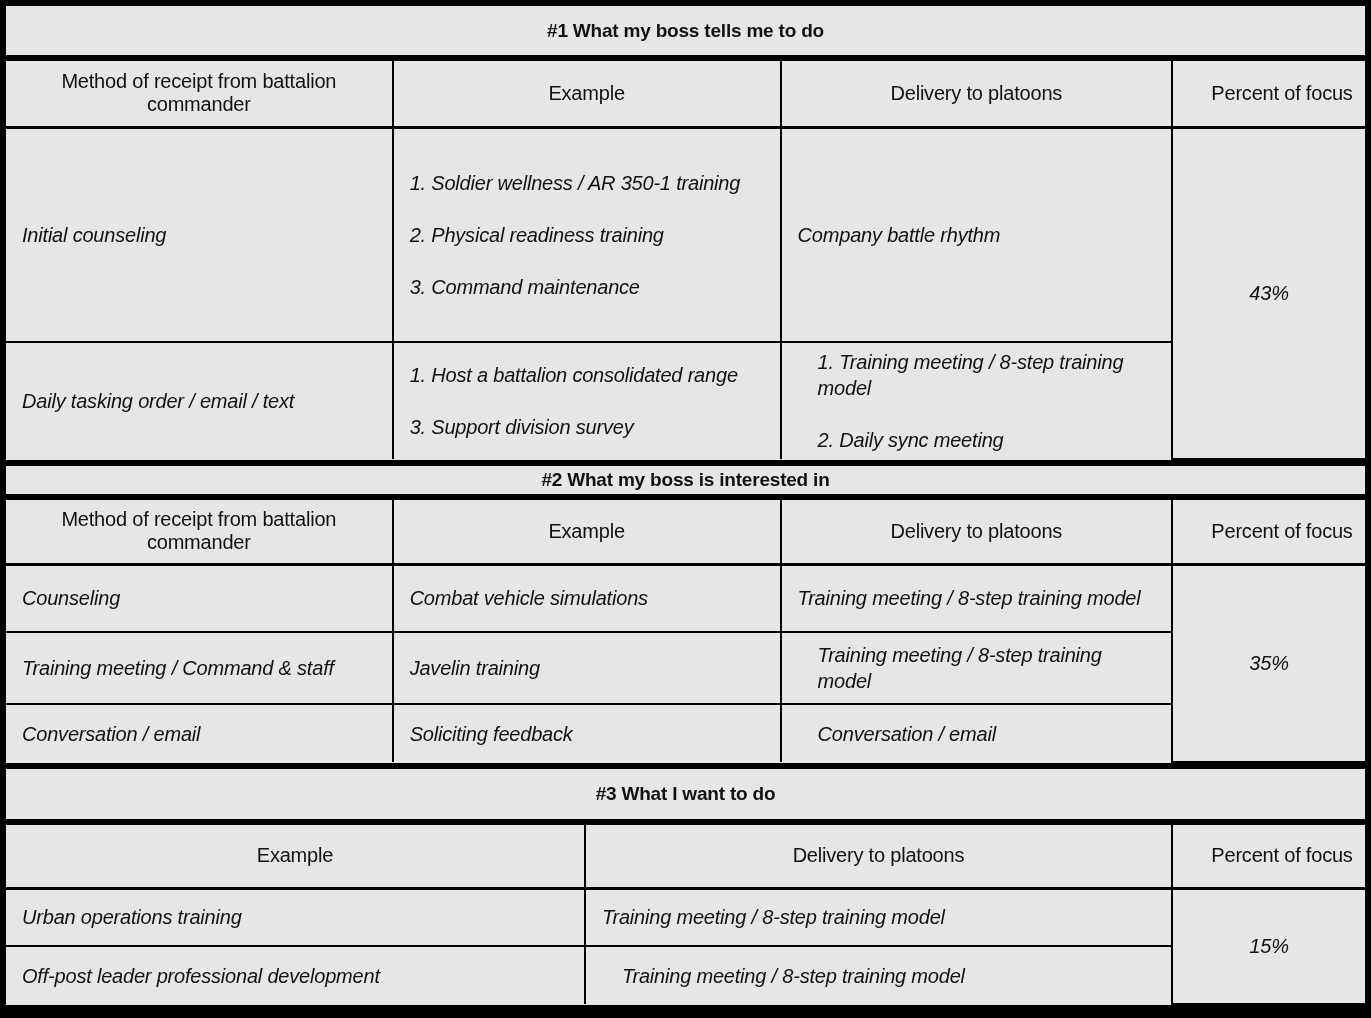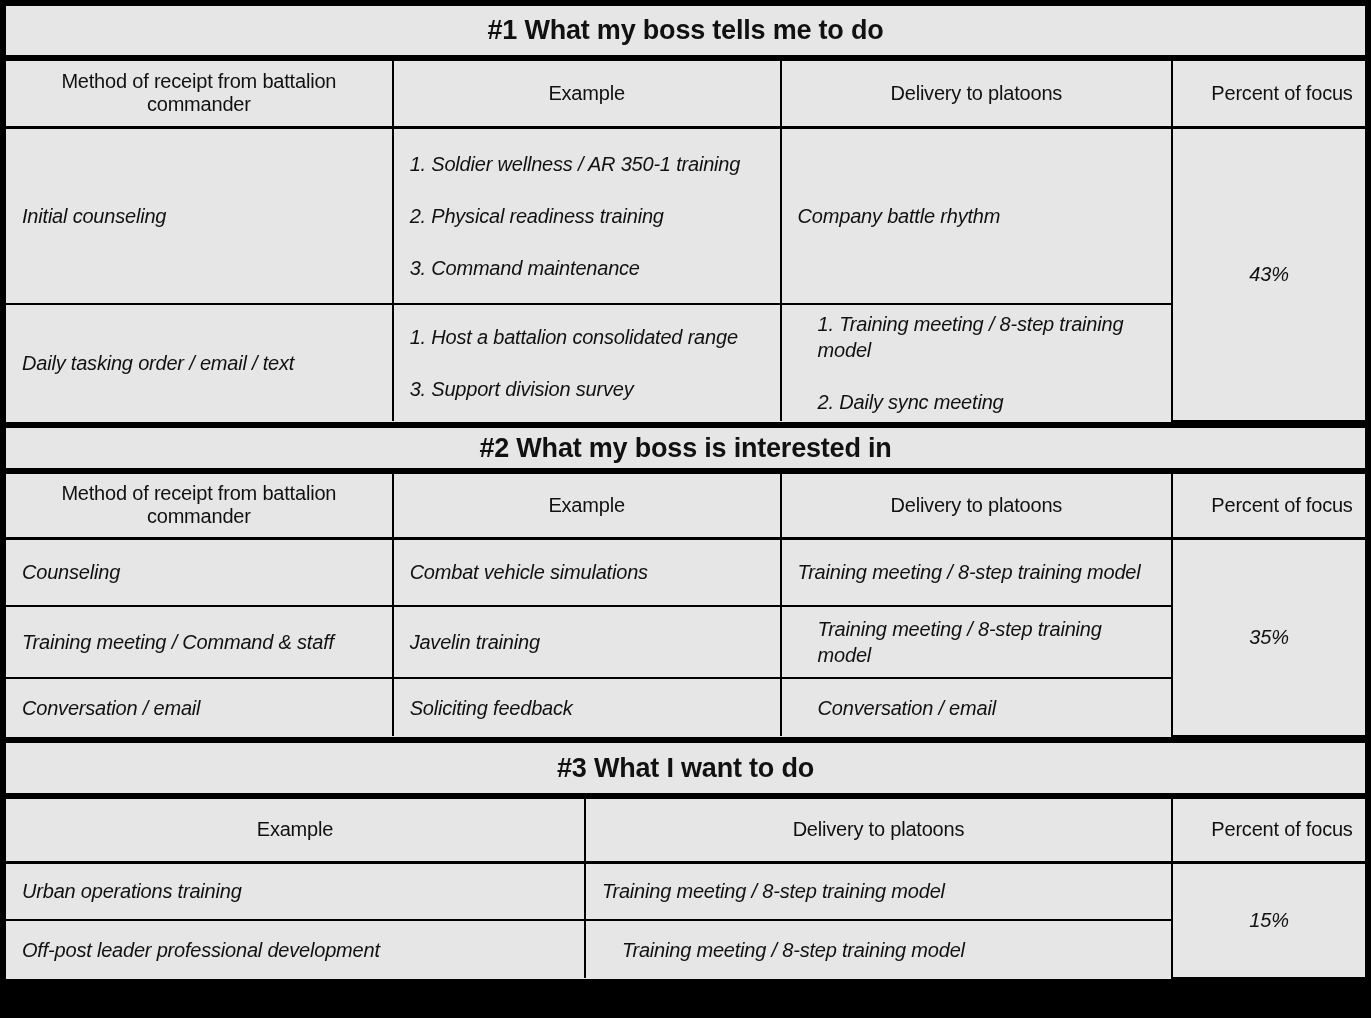--- a/index.html
+++ b/index.html
@@ -23,7 +23,7 @@
     align-items: center;
     justify-content: center;
     font-weight: bold;
-    font-size: 27px;
+    font-size: 19px;
     letter-spacing: -0.2px;
     flex: 0 0 auto;
     box-sizing: border-box;

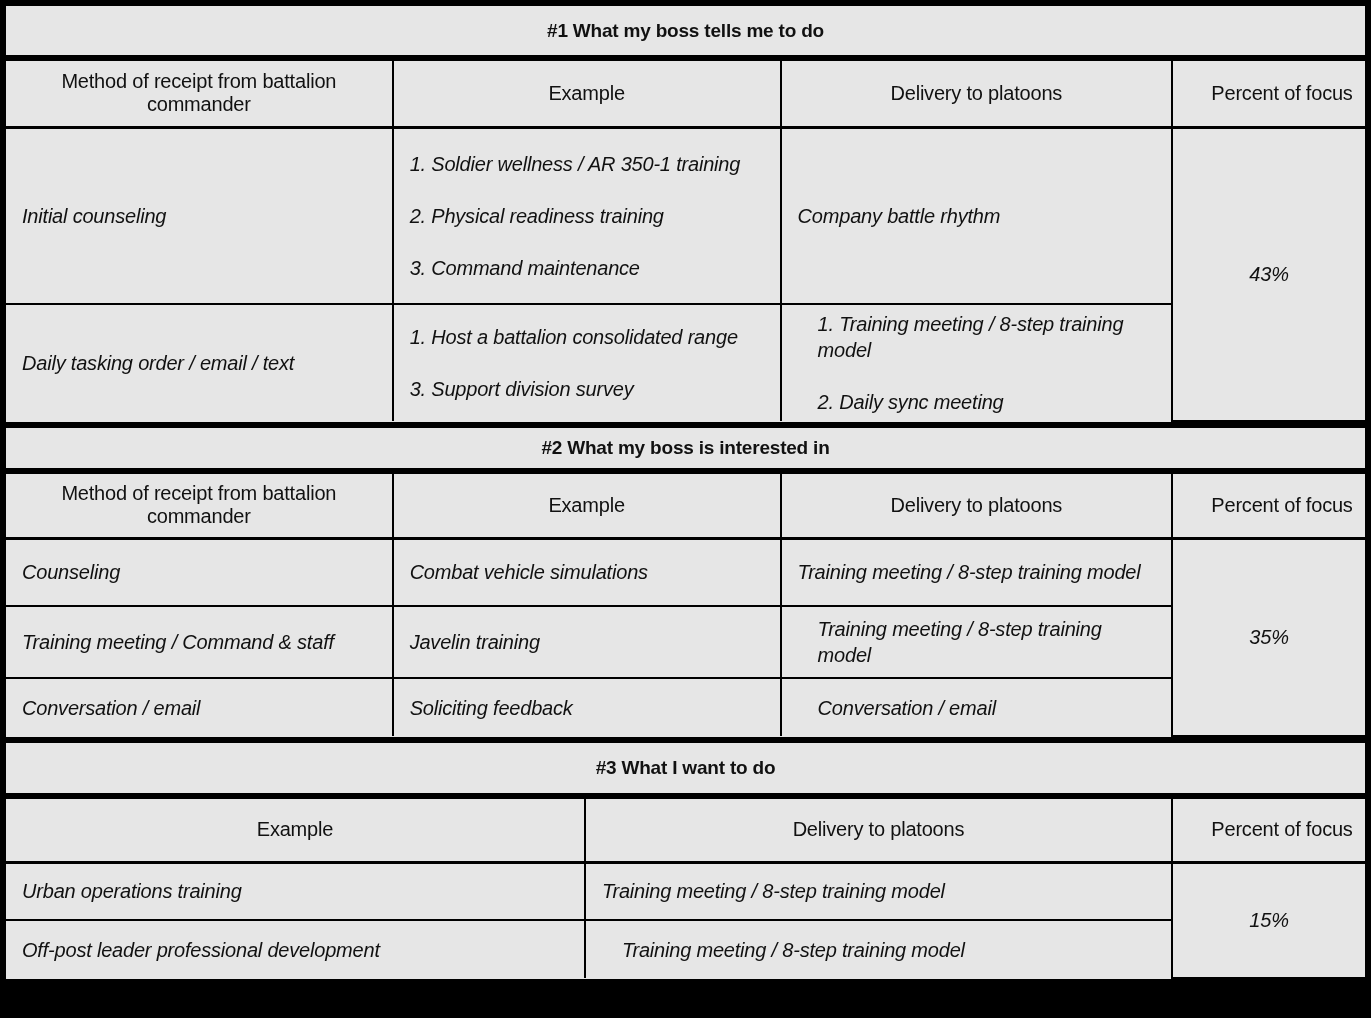--- a/index.html
+++ b/index.html
@@ -75,7 +75,7 @@
   }
   
   .h-s1head td, .h-s1head th { height: 66px; }
-  .h-s1r1 td { height: 177px; margin-left: 32px; }
+  .h-s1r1 td { height: 215px; margin-left: 32px; }
   .h-s1r2 td { height: 116px; }
   .h-s2head th { height: 64px; }
   .h-s2r1 td { height: 68px; }

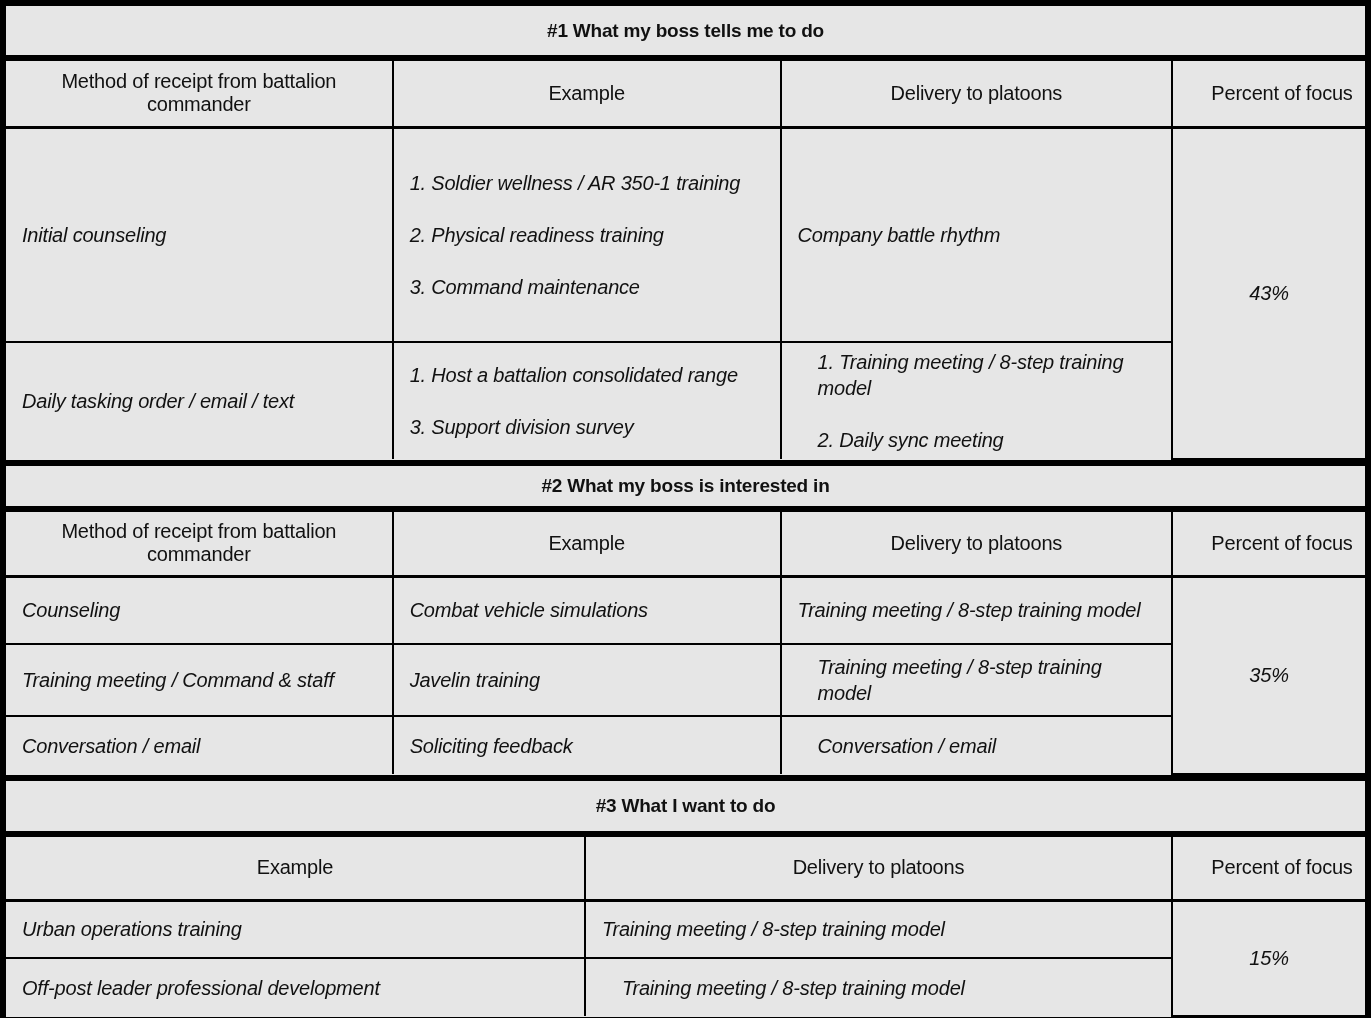--- a/index.html
+++ b/index.html
@@ -29,7 +29,7 @@
     box-sizing: border-box;
   }
   .t1 { height: 55px; border-bottom: 6px solid #000; }
-  .t2 { height: 52px; border-top: 6px solid #000; border-bottom: 6px solid #000; }
+  .t2 { height: 40px; border-top: 6px solid #000; border-bottom: 6px solid #000; }
   .t3 { height: 62px; border-top: 6px solid #000; border-bottom: 6px solid #000; }
   table {
     border-collapse: collapse;

